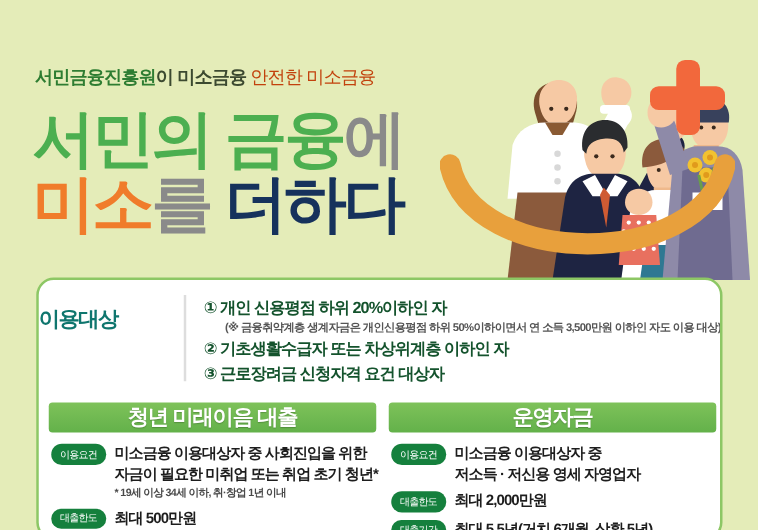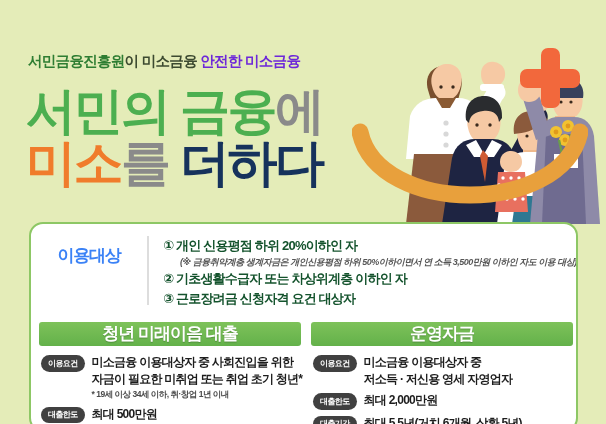--- a/index.html
+++ b/index.html
@@ -43,8 +43,8 @@
     font-weight: 800;
   }
   .tagline .em2 {
-    color: #6d28d9;
-    font-weight: 700;
+    color: #c2410c;
+    font-weight: 400;
   }
   .headline {
     position: absolute;

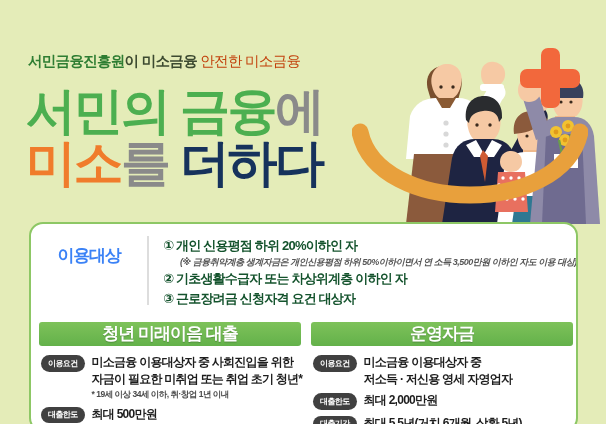--- a/index.html
+++ b/index.html
@@ -109,11 +109,10 @@
   .target-label {
     width: 116px;
     padding-top: 12px;
-    text-align: center;
     font-size: 17px;
     font-weight: 800;
     letter-spacing: -1.2px;
-    color: #3b82f6;
+    color: #0f766e;
     flex: none;
   }
   .target-divider {

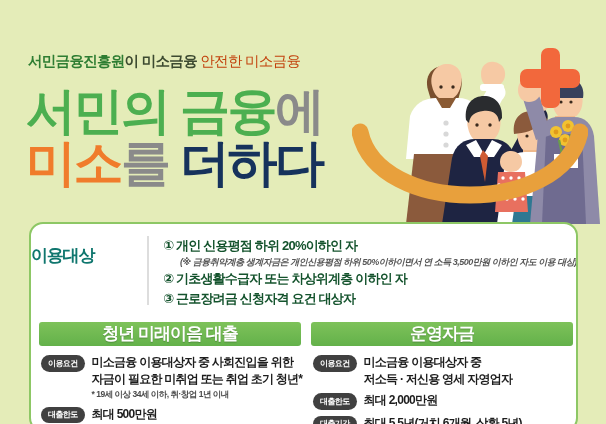--- a/index.html
+++ b/index.html
@@ -142,7 +142,6 @@
     padding-left: 17px;
     line-height: 1.5;
     white-space: nowrap;
-    font-style: italic;
   }
 
   

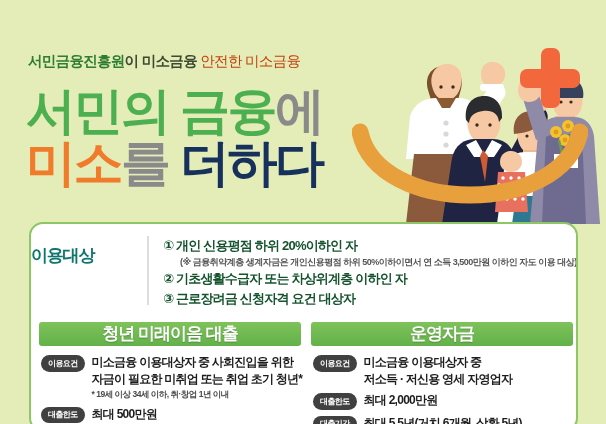--- a/index.html
+++ b/index.html
@@ -177,10 +177,10 @@
   .badge {
     flex: none;
     margin-top: 1px;
-    background: #404040;
+    background: #15803d;
     color: #ffffff;
     font-size: 8px;
-    font-weight: 700;
+    font-weight: 400;
     letter-spacing: -0.6px;
     padding: 2.5px 7px 3px 7px;
     border-radius: 9px;

